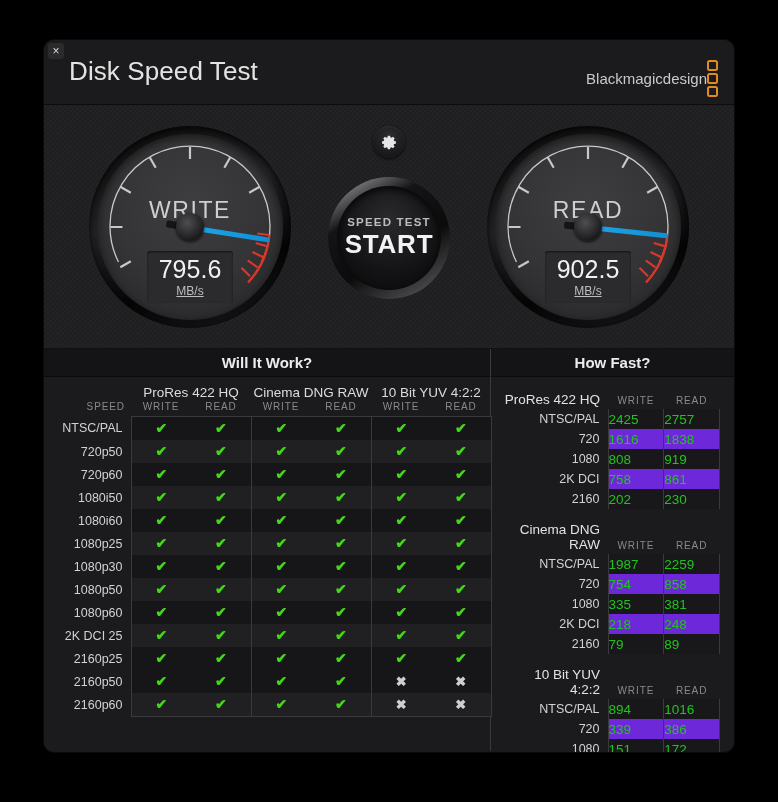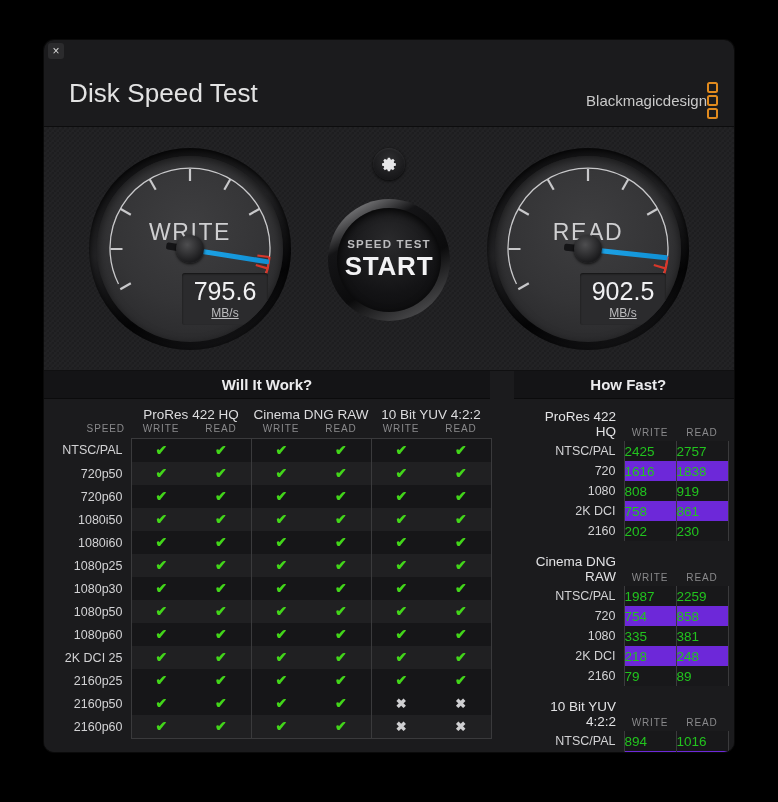--- a/index.html
+++ b/index.html
@@ -41,7 +41,6 @@
     height: 65px;
     background: #1b1b1d;
     border-bottom: 1px solid #0c0c0d;
-    margin-top: 22px;
   }
   #app-title {
     position: absolute;

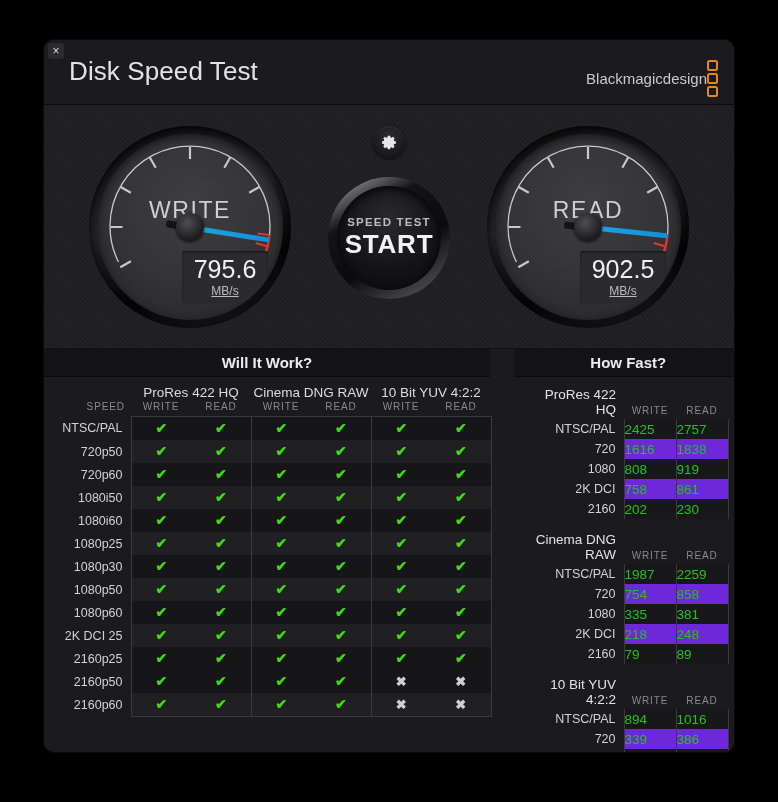--- a/index.html
+++ b/index.html
@@ -153,7 +153,6 @@
     text-align: center;
     box-shadow: inset 0 1px 2px rgba(0,0,0,.6);
     z-index: 6;
-    margin-left: 35px;
   }
   .readout .val { font-size: 25px; color: #f0f0f2; line-height: 1.05; }
   .readout .unit { font-size: 12px; color: #bcbcbe; margin-top: 2px; text-decoration: underline; }

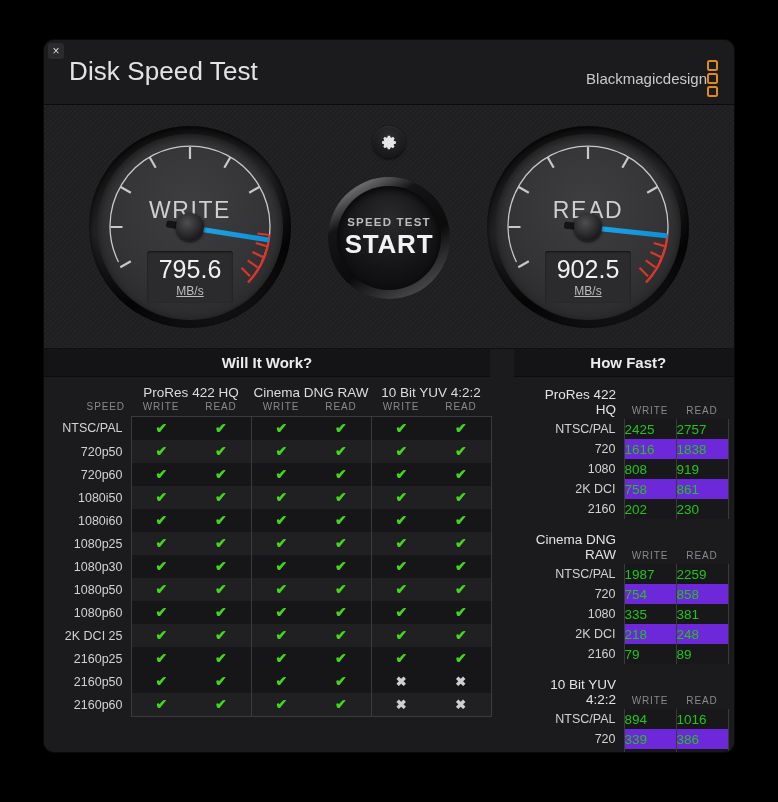--- a/index.html
+++ b/index.html
@@ -198,7 +198,6 @@
     display: flex;
     height: 402px;
     background: #1b1b1d;
-    gap: 12px;
   }
   #left-panel  { width: 446px; position: relative; }
   #vdivider    { width: 1px; background: #3a3a3c; }

